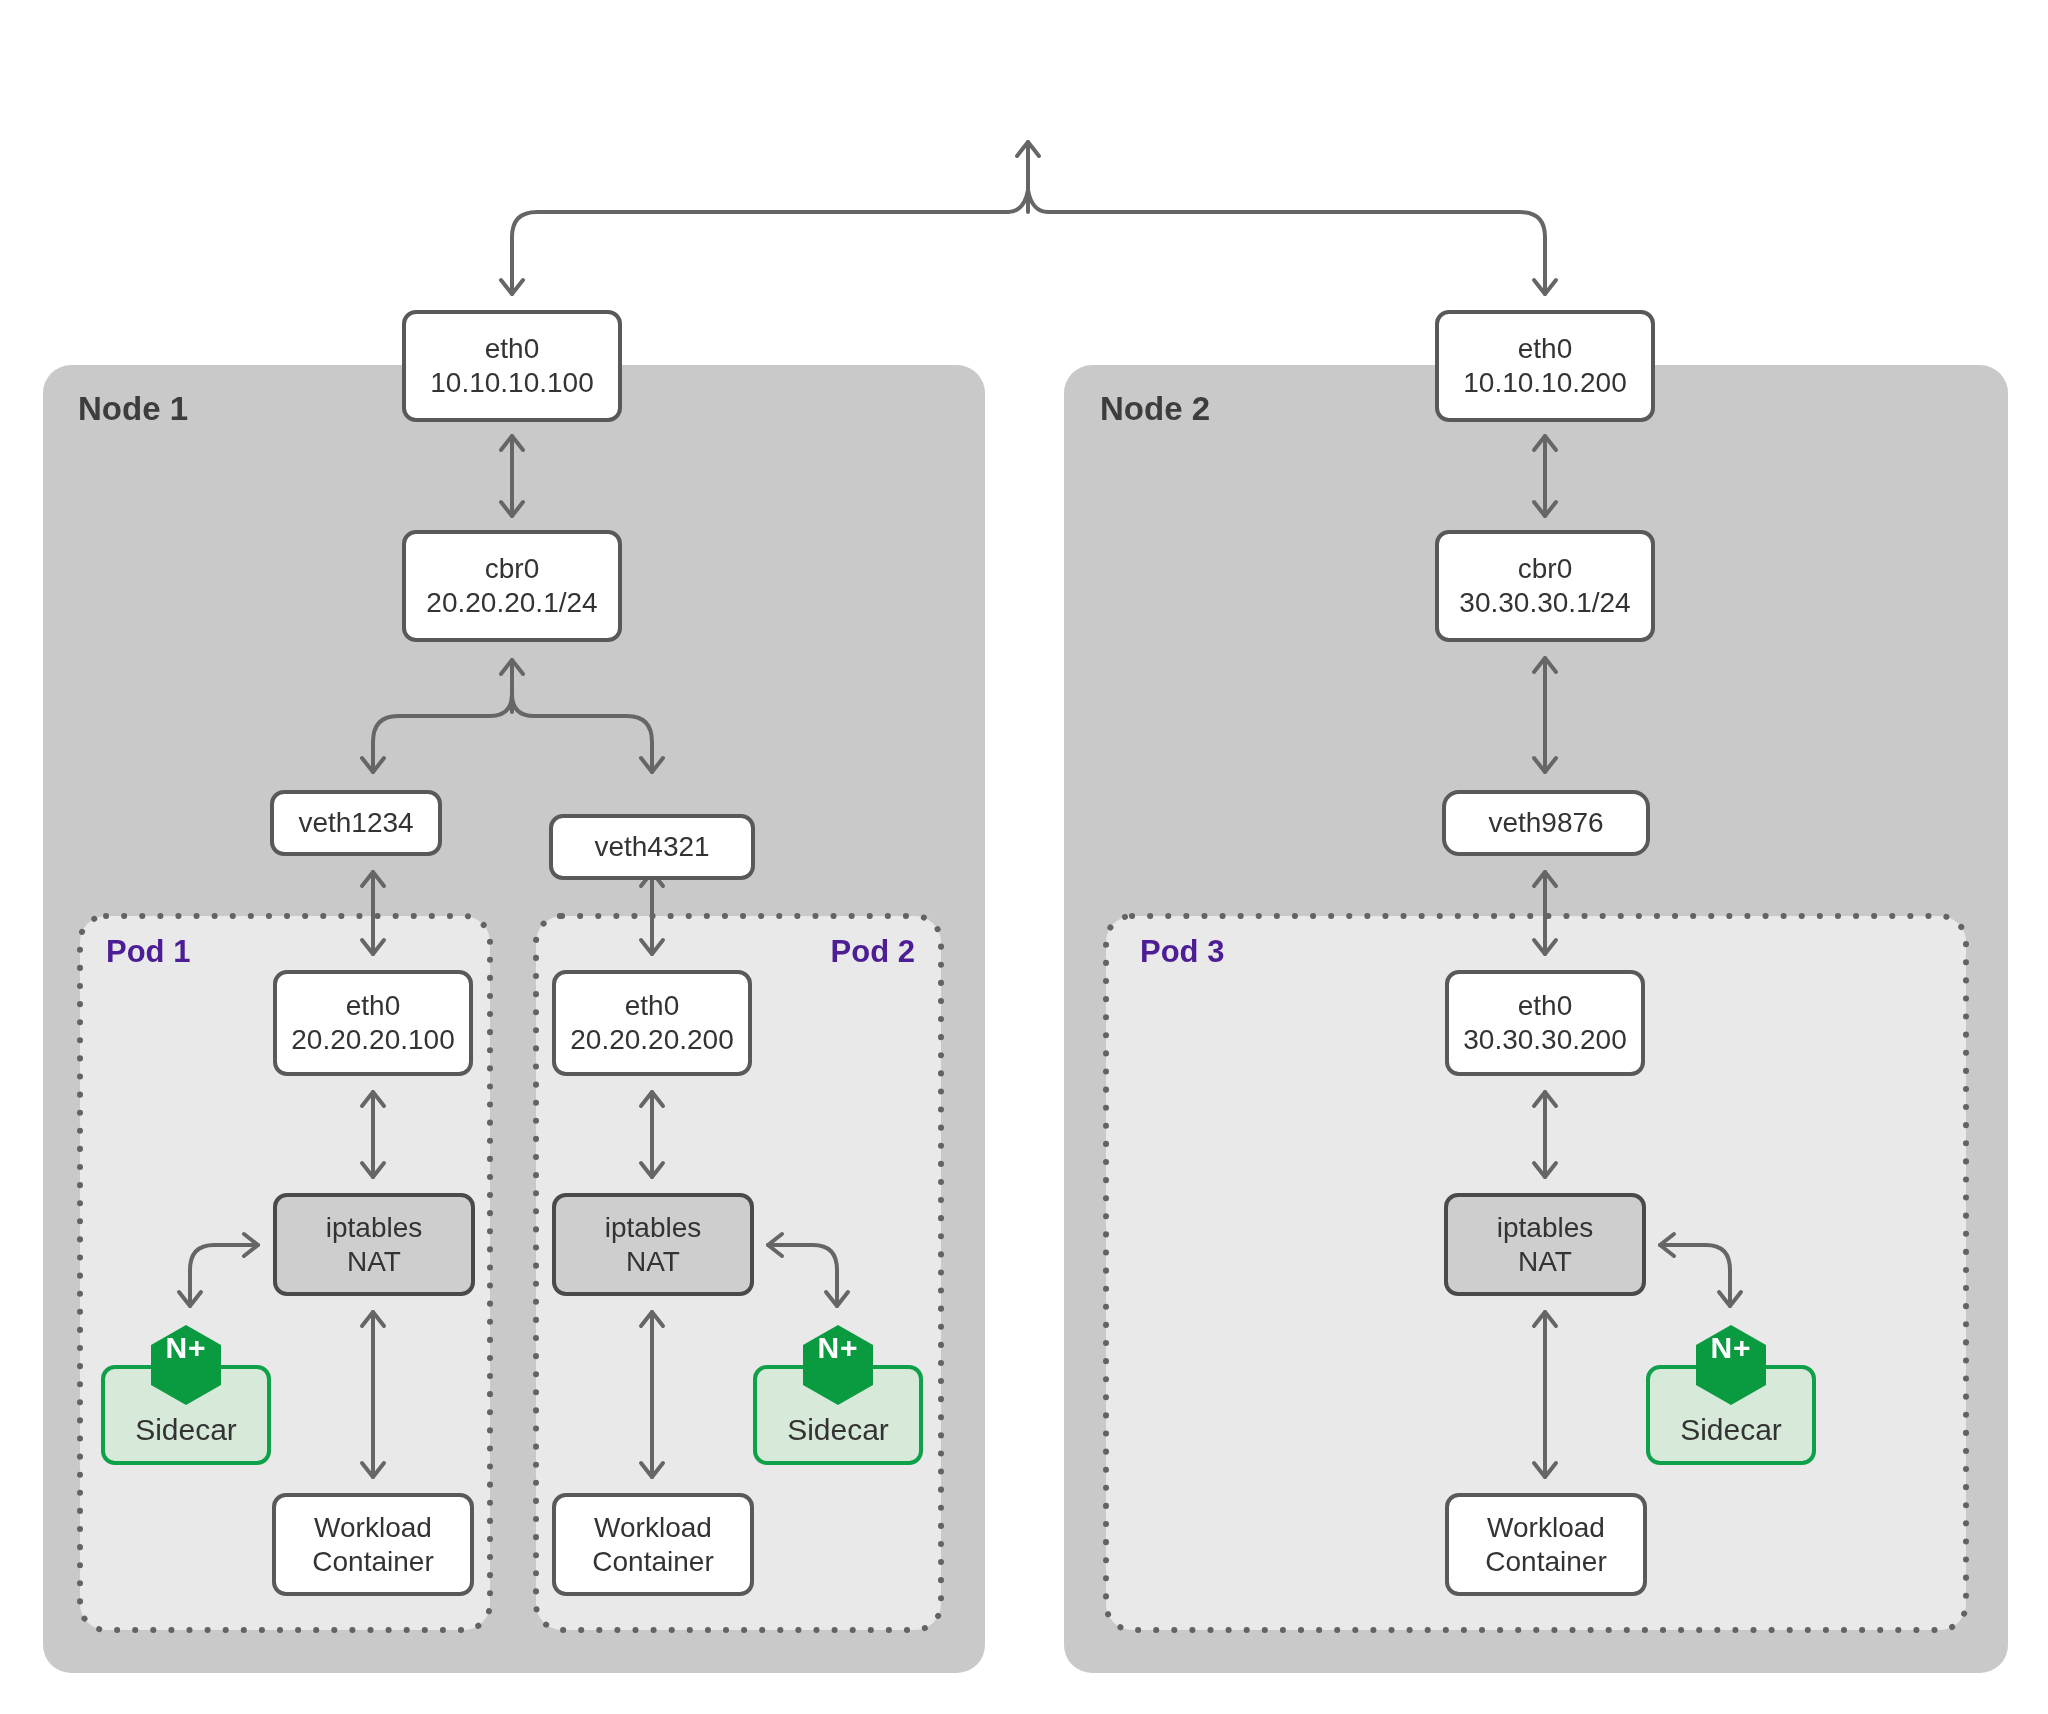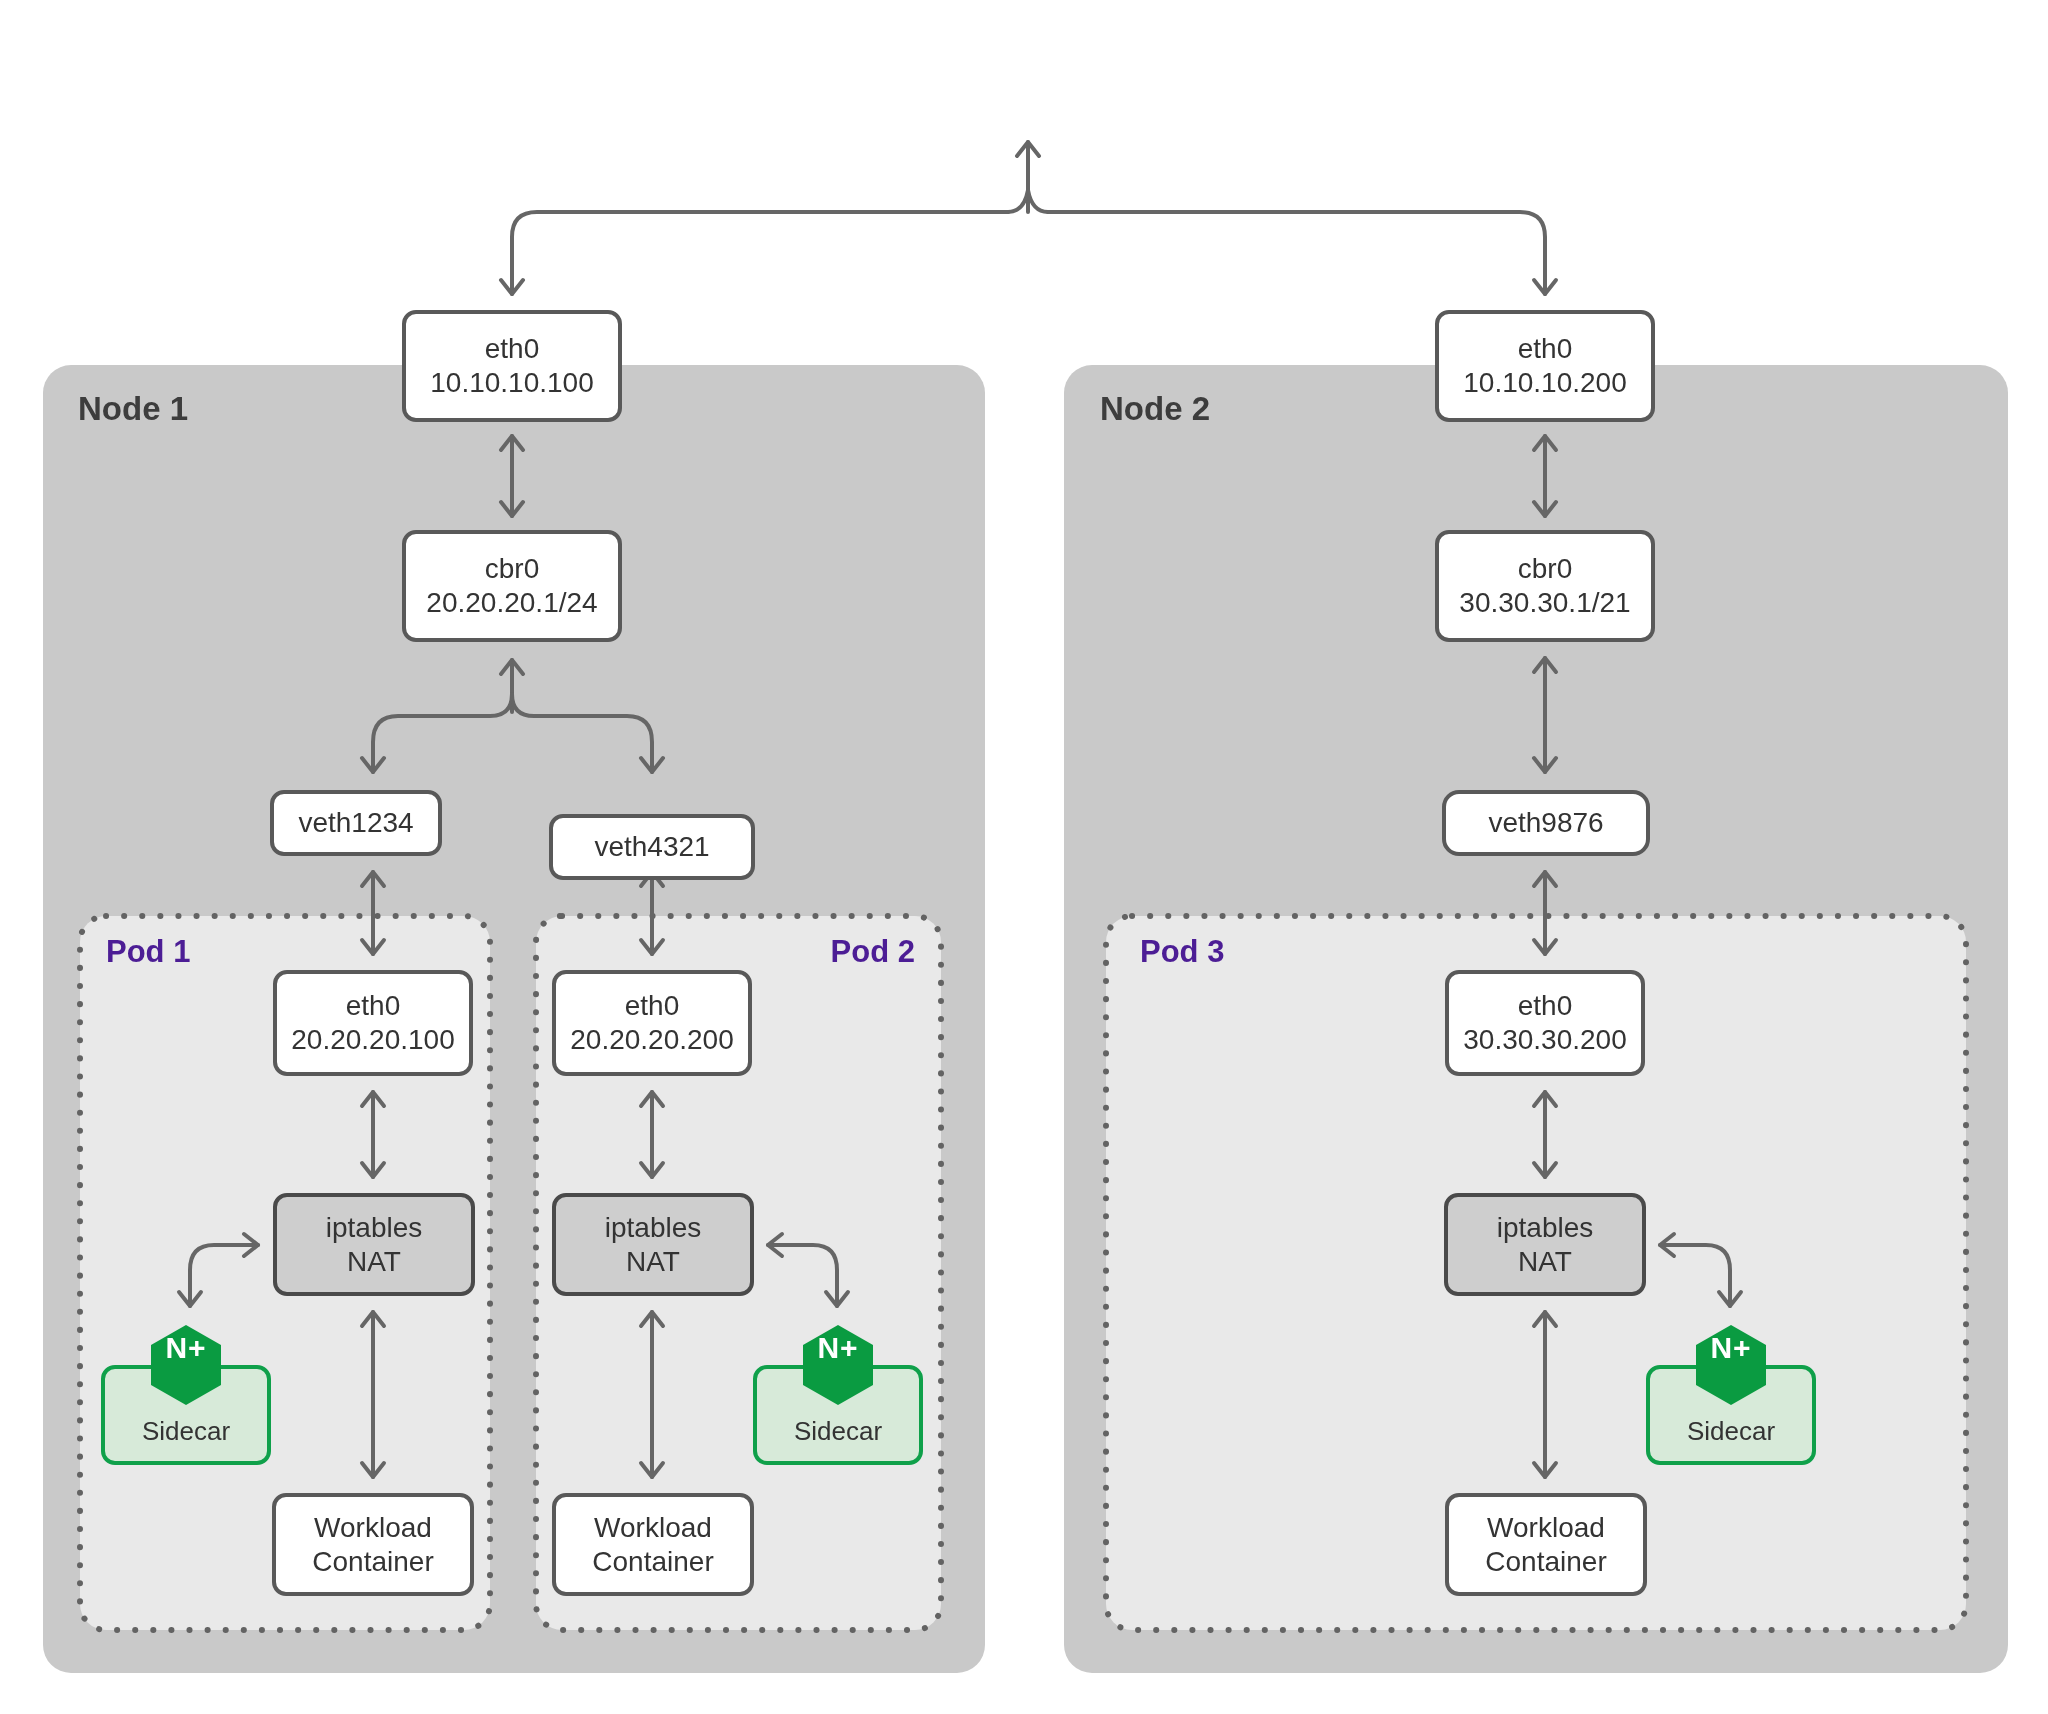--- a/index.html
+++ b/index.html
@@ -105,7 +105,7 @@
   </div>
   <div class="wbox" style="left:1435px;top:530px;width:220px;height:112px;">
     <div>cbr0</div>
-    <div>30.30.30.1/21</div>
+    <div>30.30.30.1/24</div>
   </div>
   <div class="wbox" style="left:1442px;top:790px;width:208px;height:66px;border-radius:17px;">
     <div>veth9876</div>

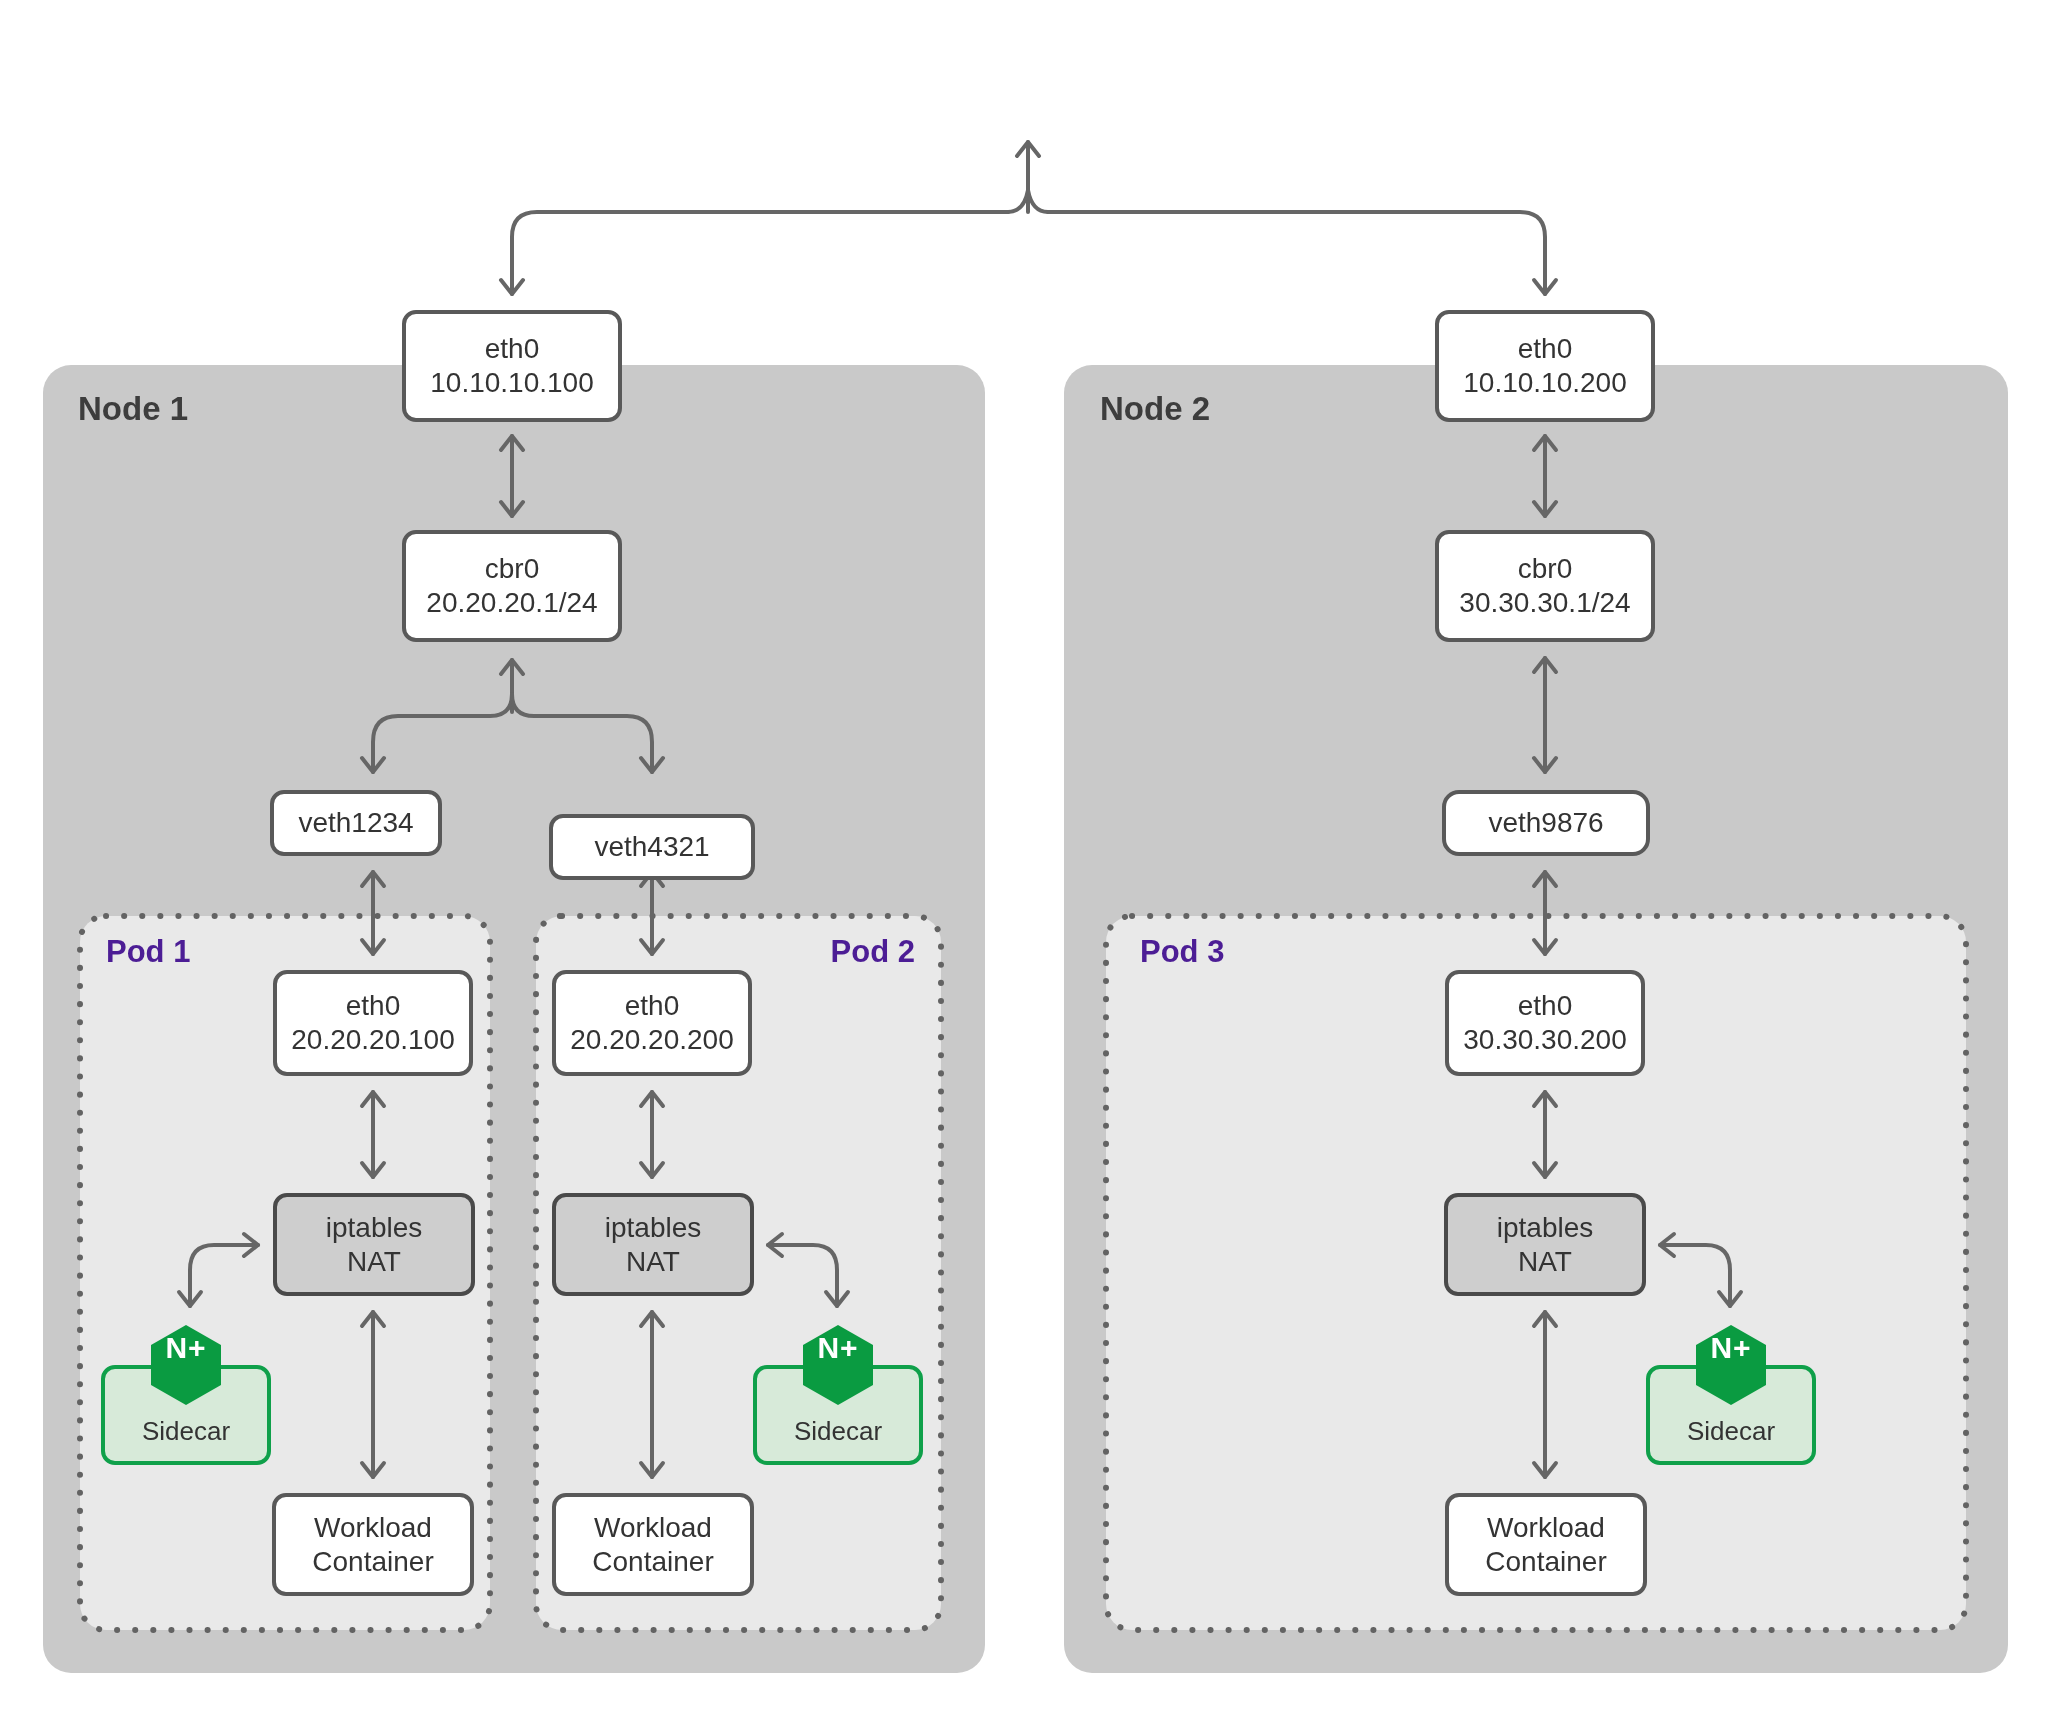--- a/index.html
+++ b/index.html
@@ -17,7 +17,7 @@
   .natbox{background:#cecece;border-color:#4a4a4a;}
   .sidecar{position:absolute;background:#d7ead9;border:4px solid #0fa04a;border-radius:14px;
            display:flex;justify-content:center;align-items:flex-end;box-sizing:border-box;
-           font-size:26px;color:#333333;padding-bottom:14px;}
+           font-size:30px;color:#333333;padding-bottom:14px;}
   .hex{position:absolute;}
   .hex .nplus{position:absolute;left:0;top:0;width:100%;height:58%;display:flex;
               align-items:center;justify-content:center;color:#ffffff;

